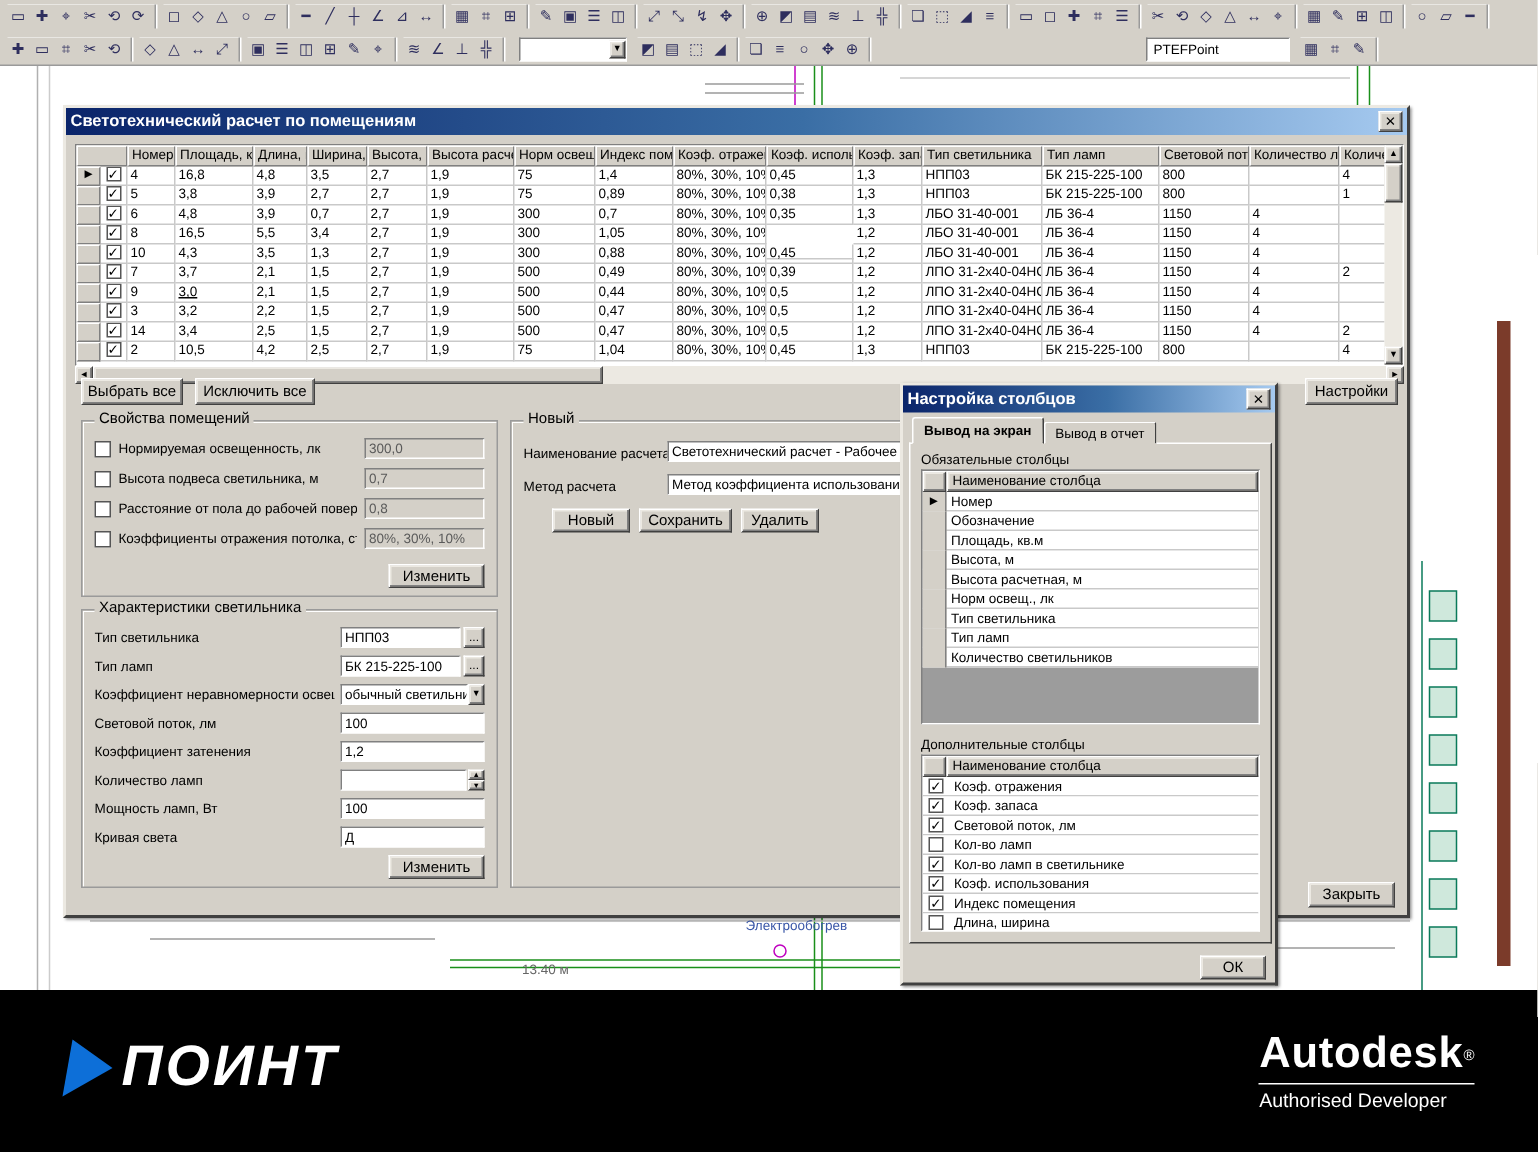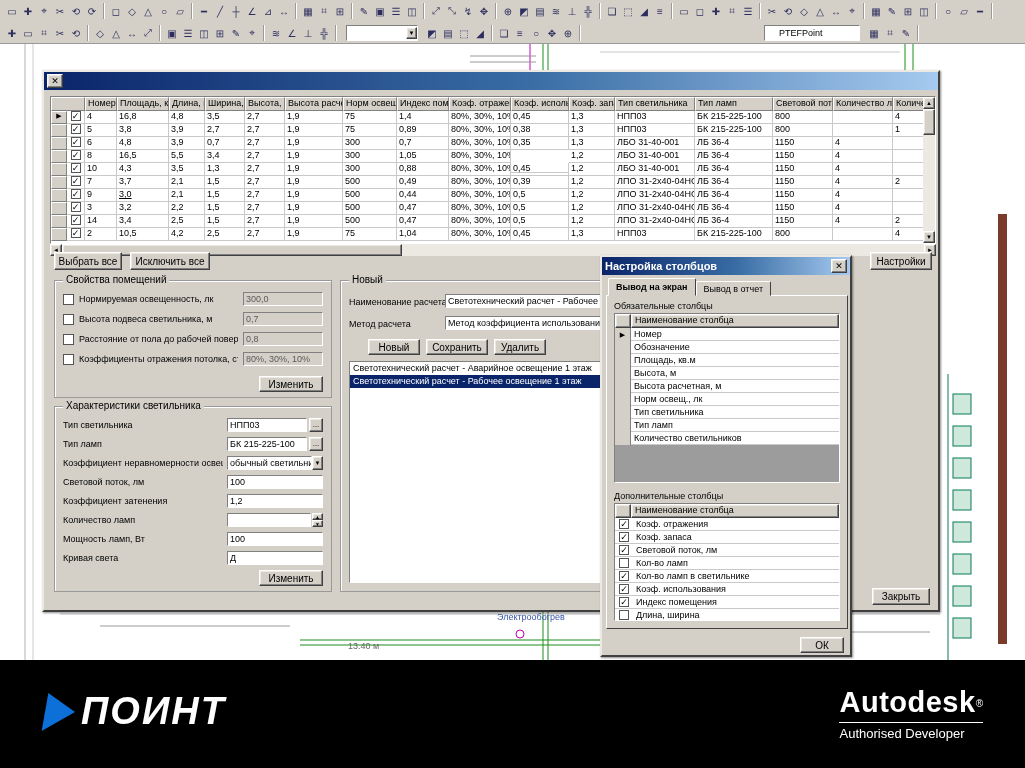--- a/index.html
+++ b/index.html
@@ -18,7 +18,7 @@
   .tb-combo { display:inline-flex; align-items:center; width:72px; height:16px; margin:0 6px; padding-left:2px; font-size:9px; }
   .tb-combo .combo-txt { flex:1; overflow:hidden; }
   .combo-arrow { width:11px; height:12px; font-size:6px; display:inline-flex; align-items:center; justify-content:center; }
-  .tb-plugin { display:inline-block; width:96px; height:16px; margin-left:180px; font-size:9px; line-height:14px; padding:0 14px; overflow:hidden; }
+  .tb-plugin { display:inline-block; width:96px; height:16px; margin-left:180px; font-size:9px; line-height:14px; padding:0 4px; overflow:hidden; }
 
   
   .win { position:absolute; background:#d4d0c8; border:2px solid; border-color:#ece9e2 #404040 #404040 #ece9e2; box-shadow:1px 1px 2px rgba(0,0,0,.45); }

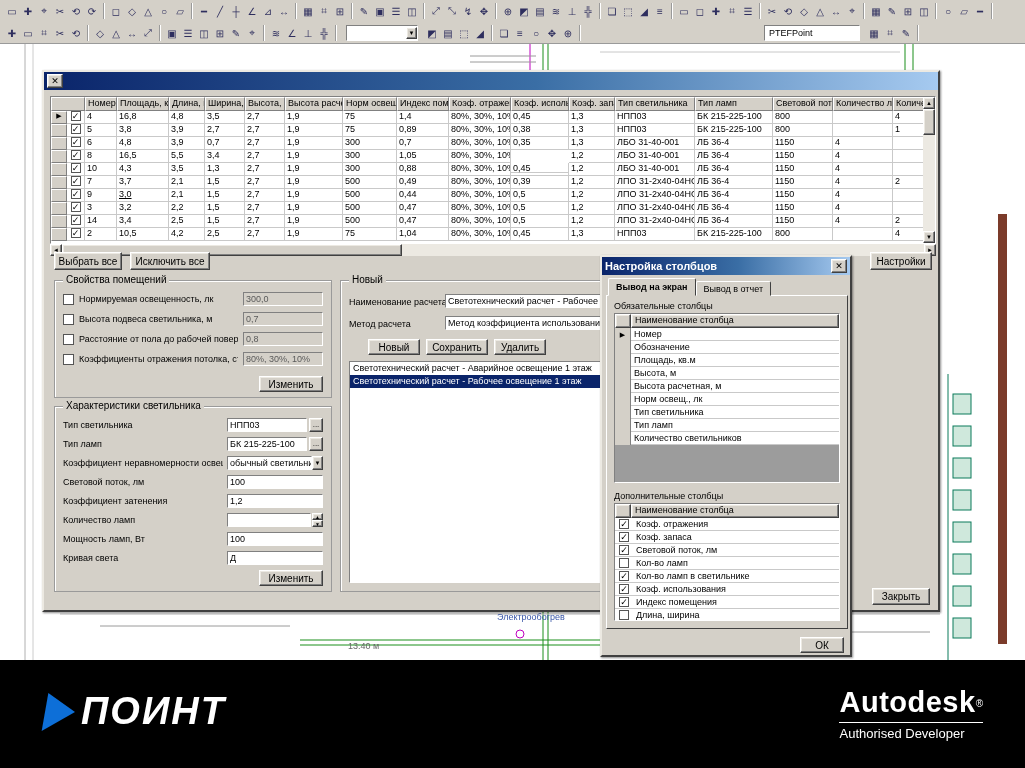--- a/index.html
+++ b/index.html
@@ -271,6 +271,7 @@
 
 <div class="win" style="left:42px; top:70px; width:898px; height:542px; z-index:5;">
   <div class="titlebar">
+    <span class="title-text">Светотехнический расчет по помещениям</span>
     <span class="win-btn btn bev-out">✕</span>
   </div>
 

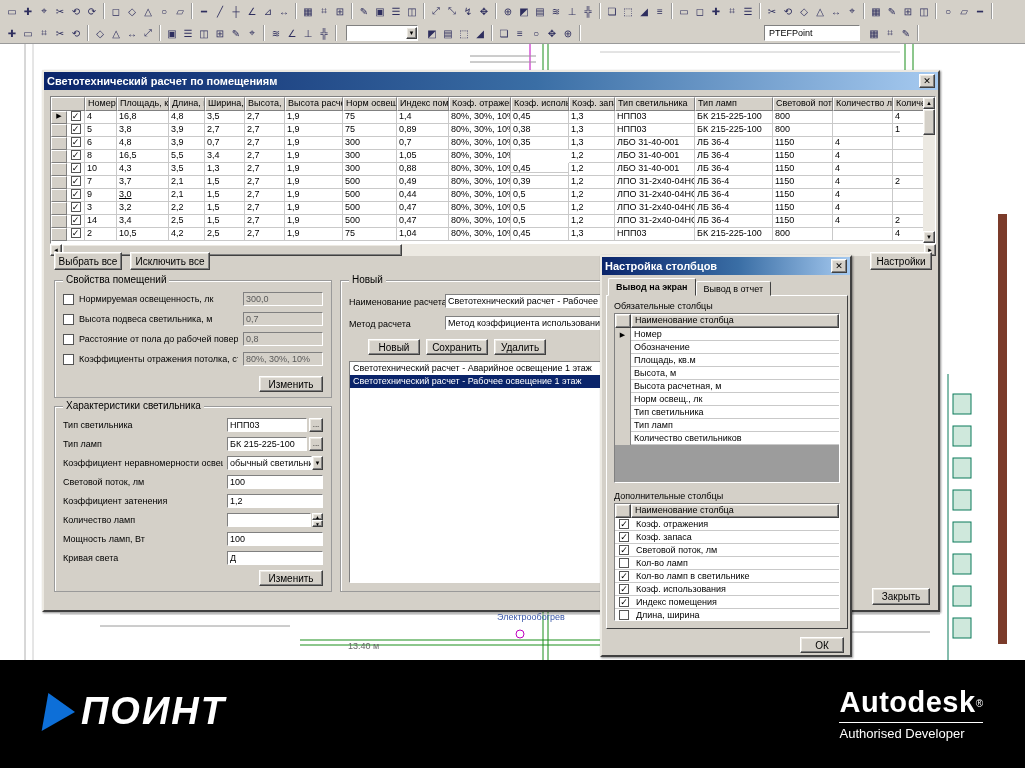--- a/index.html
+++ b/index.html
@@ -619,10 +619,6 @@
     <span class="btn bev-out" style="position:absolute; left:27px; top:58px; width:52px; height:16px;">Новый</span>
     <span class="btn bev-out" style="position:absolute; left:85px; top:58px; width:62px; height:16px;">Сохранить</span>
     <span class="btn bev-out" style="position:absolute; left:153px; top:58px; width:52px; height:16px;">Удалить</span>
-    <div class="list" style="left:8px; top:80px; width:284px; height:222px;">
-        <div class="list-item">Светотехнический расчет - Аварийное освещение 1 этаж</div>
-        <div class="list-item selected">Светотехнический расчет - Рабочее освещение 1 этаж</div>
-      </div>
   </div>
 
   <span class="btn bev-out" style="position:absolute; left:828px; top:516px; width:58px; height:17px;">Закрыть</span>

